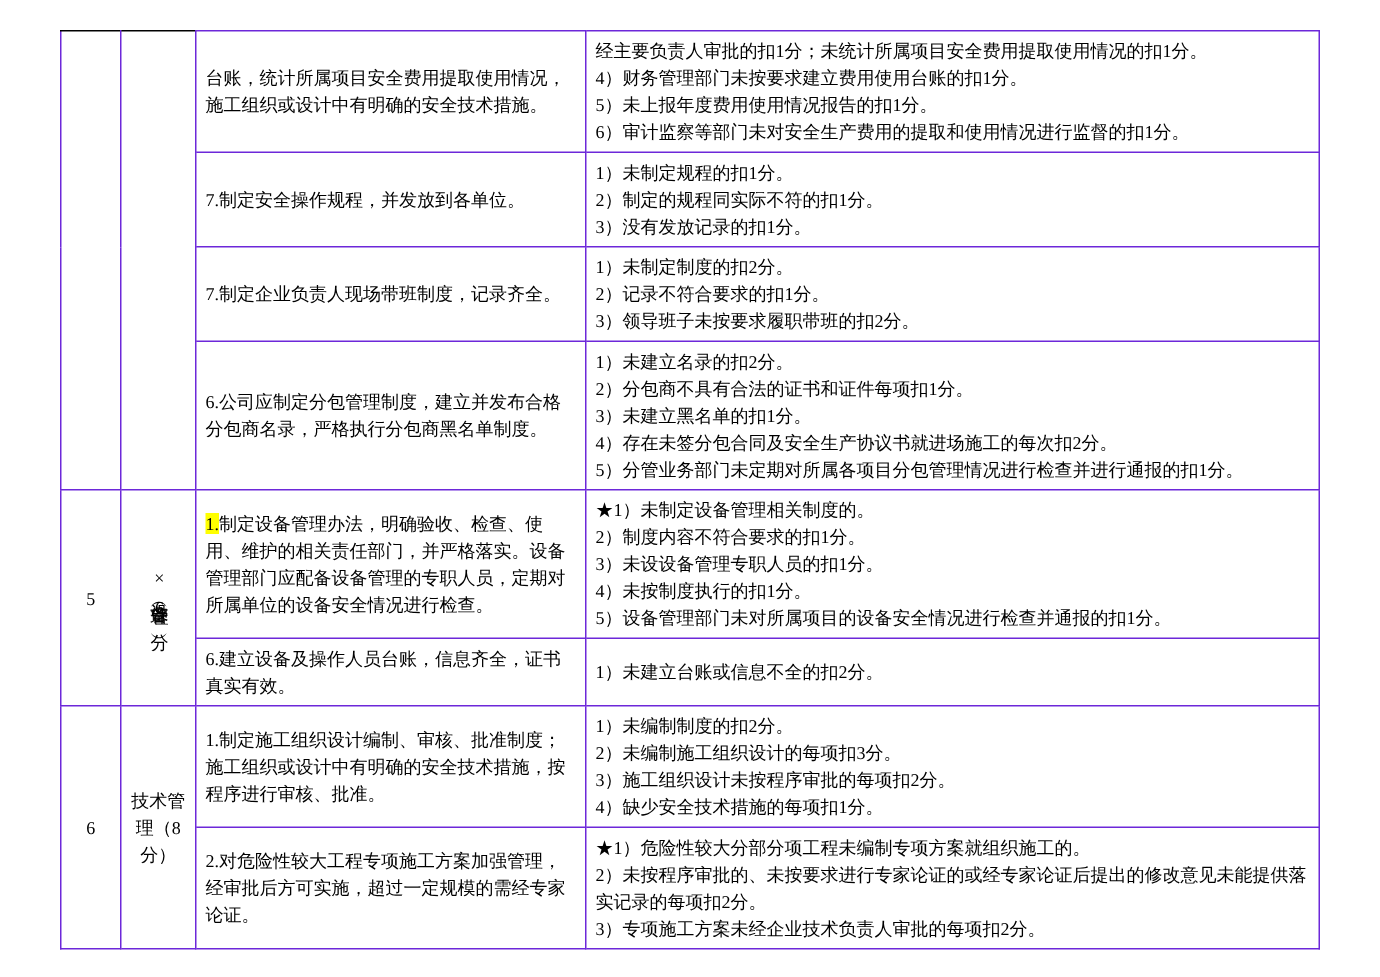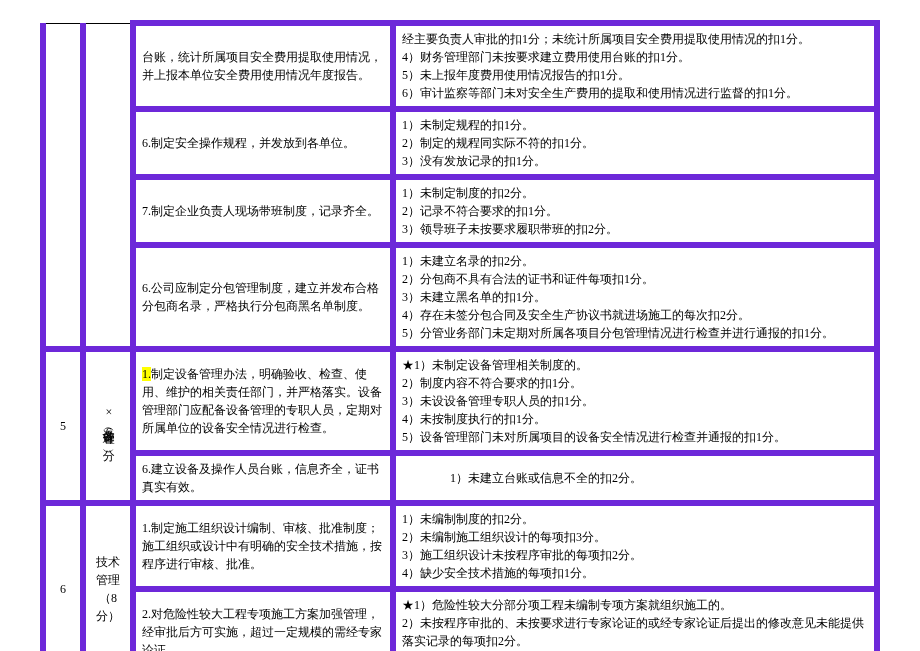--- a/index.html
+++ b/index.html
@@ -16,7 +16,7 @@
       table-layout: fixed;
     }
     td {
-      border: 6px solid #6d28d9;
+      border: 1px solid #6d28d9;
       padding: 4px 6px;
       vertical-align: middle;
       line-height: 1.5;

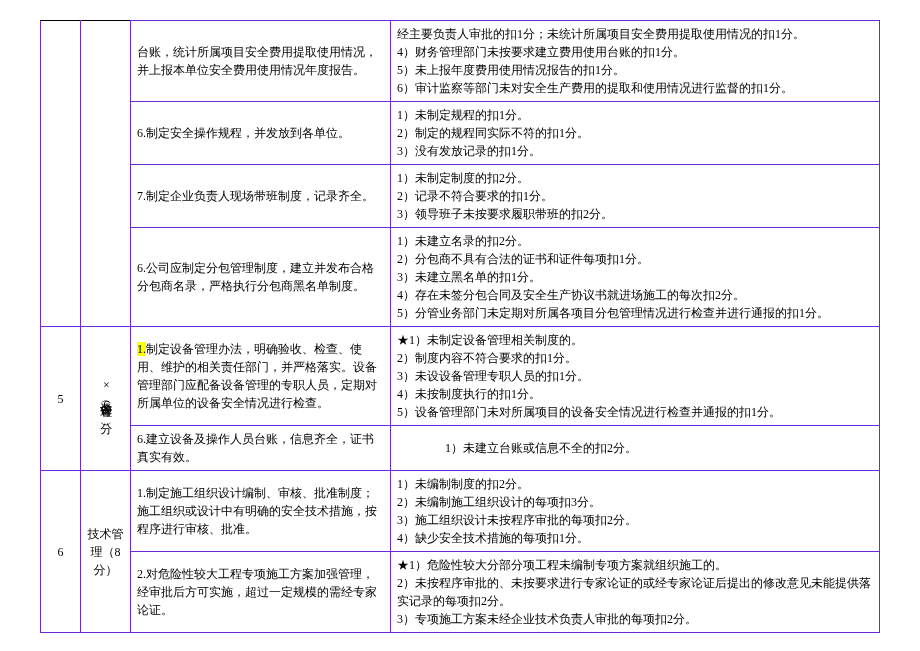--- a/index.html
+++ b/index.html
@@ -52,7 +52,7 @@
     <tr>
       <td class="col-num" rowspan="4" style="border-top:1px solid #000;"></td>
       <td class="col-cat" rowspan="4" style="border-top:1px solid #000;"></td>
-      <td class="col-mid"><span>台账，统计所属项目安全费用提取使用情况，并上报本单位安全费用使用情况年度报告。</span></td>
+      <td class="col-mid"><span>台账，统计所属项目安全费用提取使用情况，施工组织或设计中有明确的安全技术措施。</span></td>
       <td class="col-right"><span style="white-space:pre-line;">经主要负责人审批的扣1分；未统计所属项目安全费用提取使用情况的扣1分。
 4）财务管理部门未按要求建立费用使用台账的扣1分。
 5）未上报年度费用使用情况报告的扣1分。

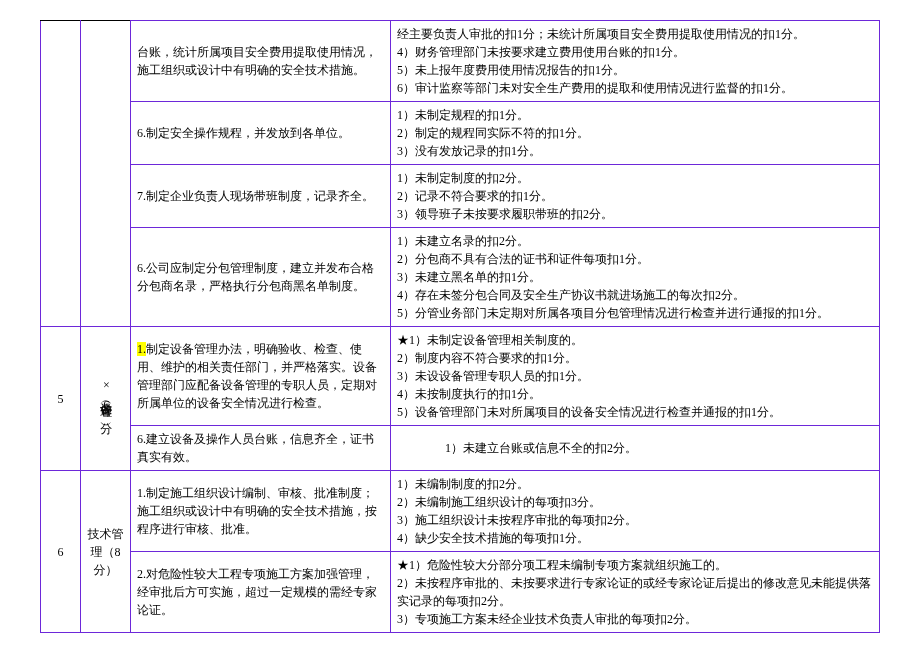--- a/index.html
+++ b/index.html
@@ -59,7 +59,7 @@
 6）审计监察等部门未对安全生产费用的提取和使用情况进行监督的扣1分。</span></td>
     </tr>
     <tr>
-      <td class="col-mid"><span>6.制定安全操作规程，并发放到各单位。</span></td>
+      <td class="col-mid"><span>7.制定安全操作规程，并发放到各单位。</span></td>
       <td class="col-right"><span style="white-space:pre-line;">1）未制定规程的扣1分。
 2）制定的规程同实际不符的扣1分。
 3）没有发放记录的扣1分。</span></td>

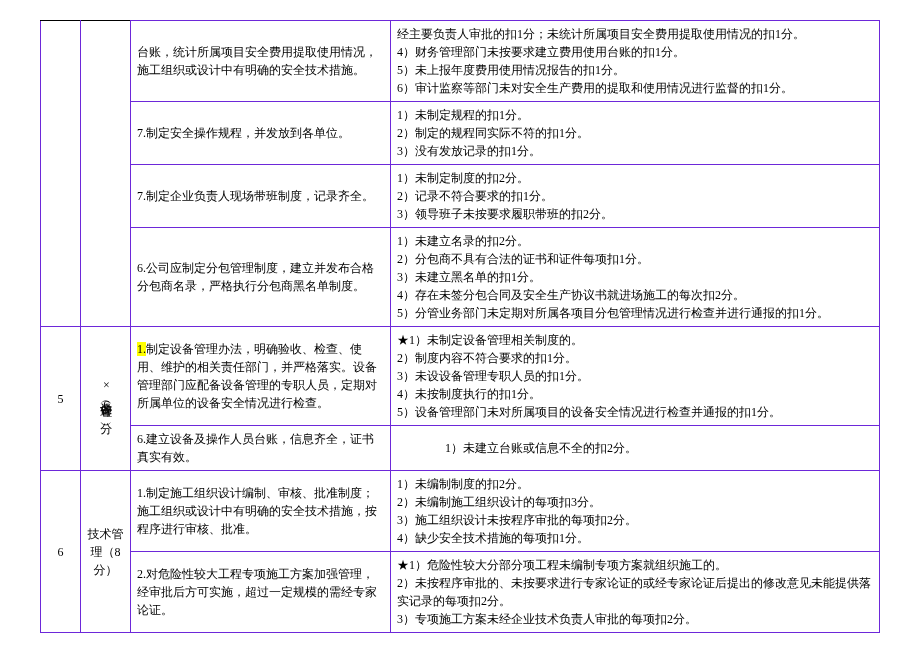--- a/index.html
+++ b/index.html
@@ -91,7 +91,7 @@
     </tr>
     <tr>
       <td class="col-mid"><span>6.建立设备及操作人员台账，信息齐全，证书真实有效。</span></td>
-      <td class="col-right"><span style="white-space:pre-line;margin-left:48px;">1）未建立台账或信息不全的扣2分。</span></td>
+      <td class="col-right"><span style="white-space:pre-line;">1）未建立台账或信息不全的扣2分。</span></td>
     </tr>
 
     <tr>

